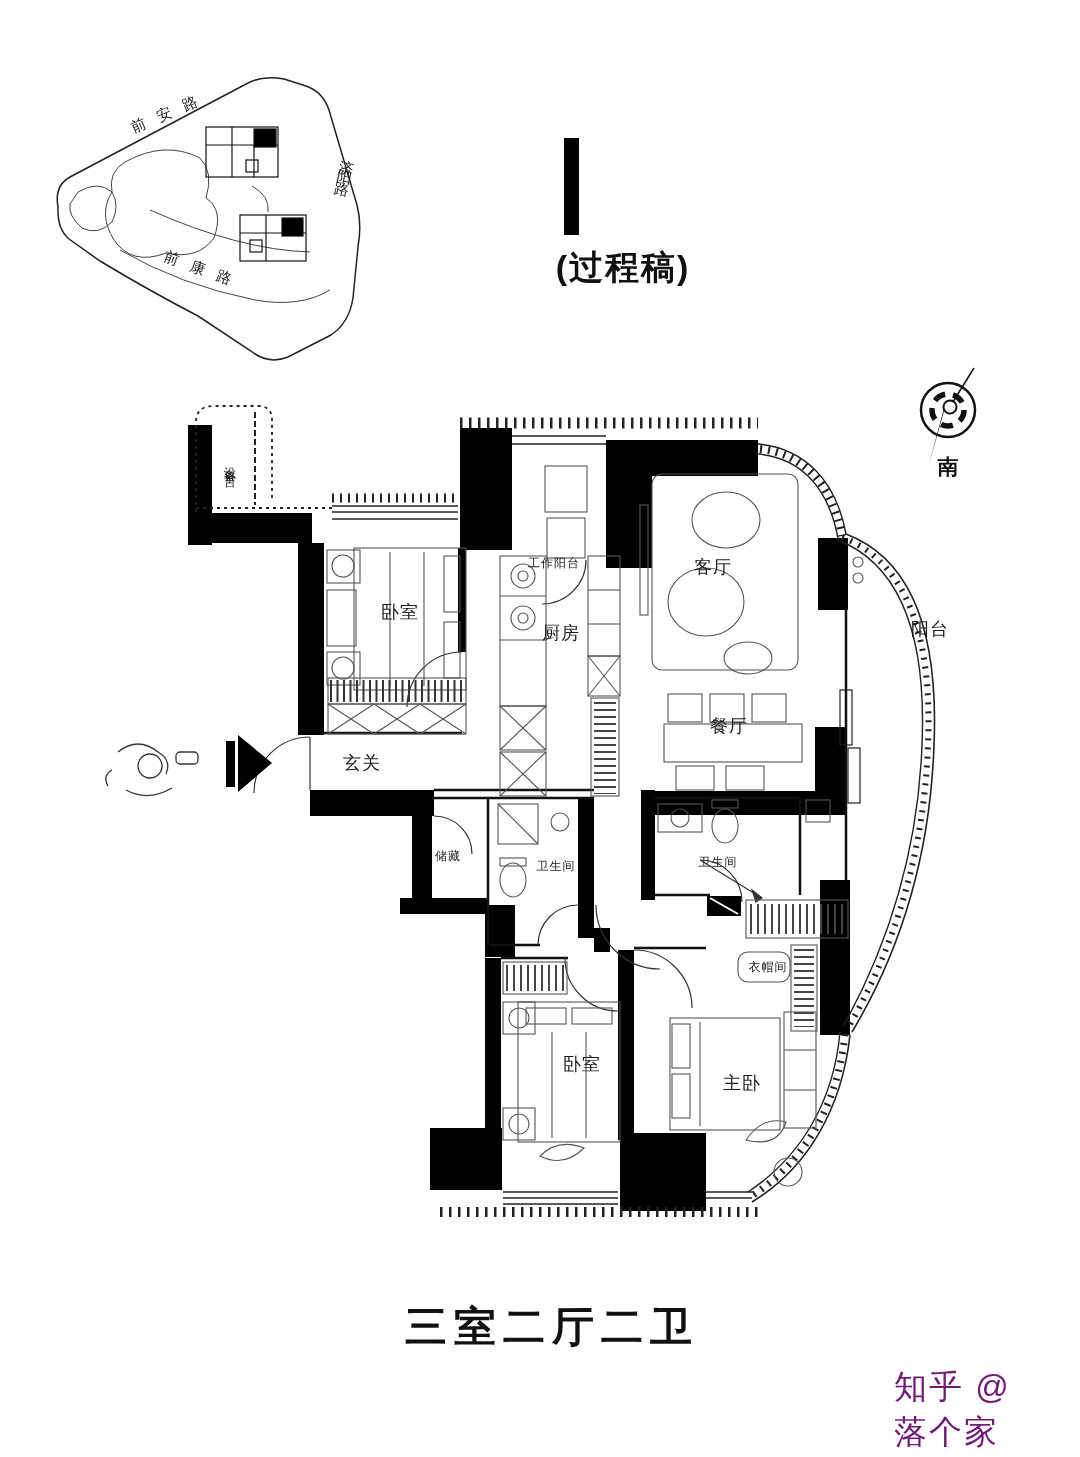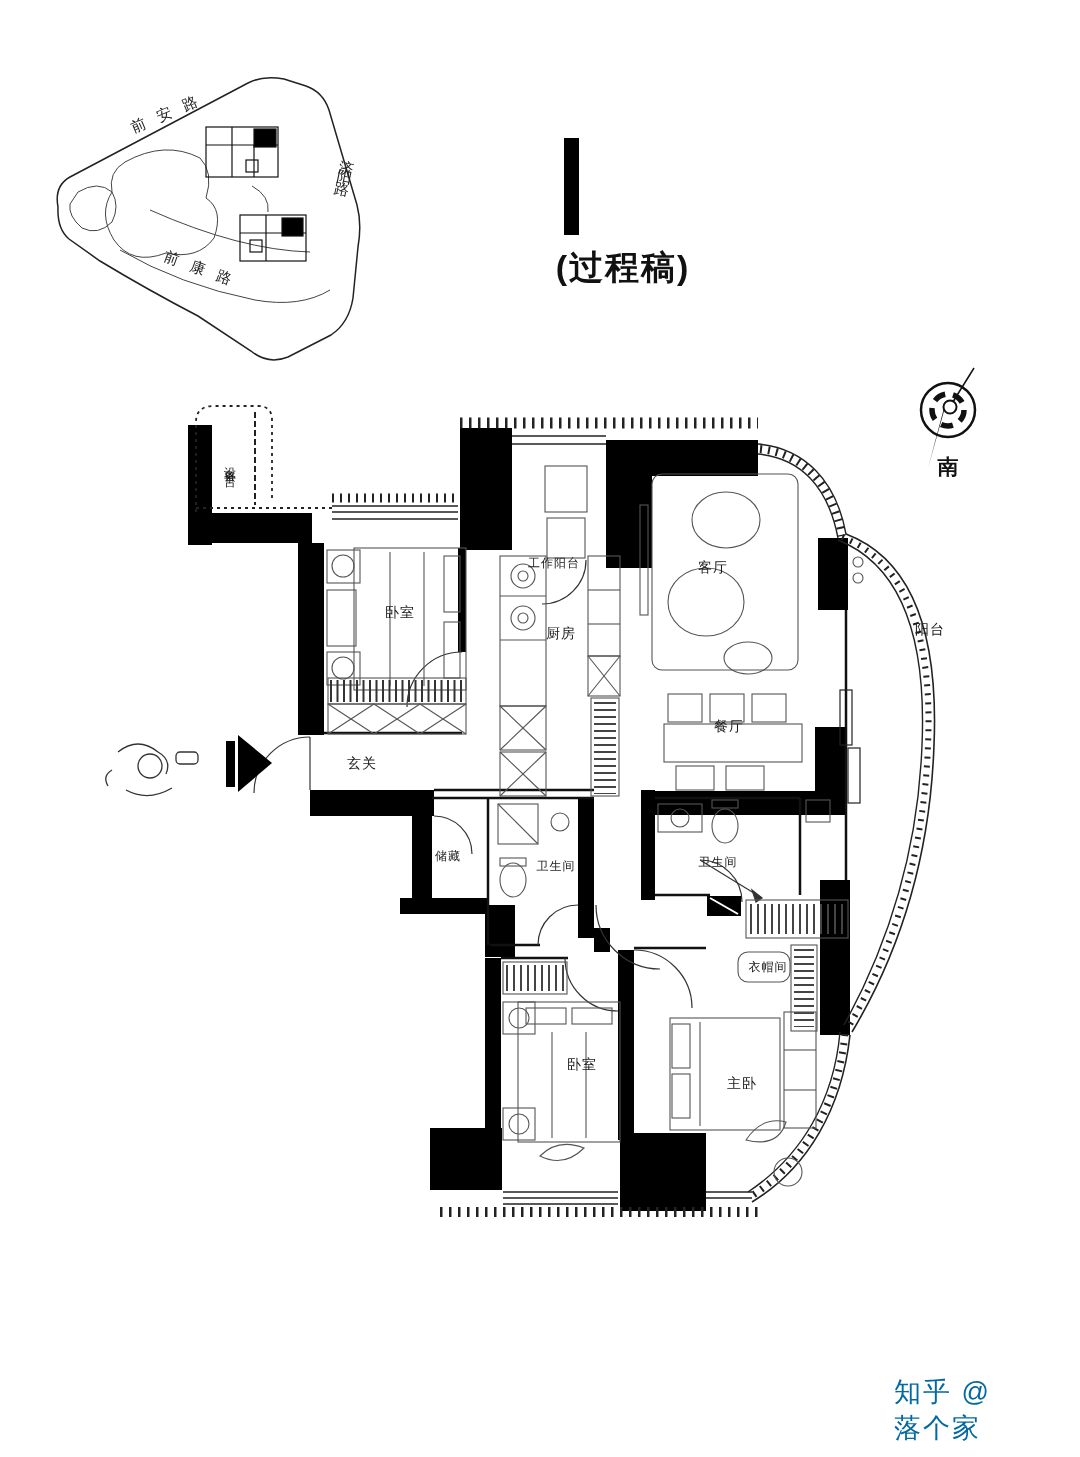--- a/index.html
+++ b/index.html
@@ -6,7 +6,7 @@
   #page{position:relative;width:1080px;height:1457px;background:#ffffff;overflow:hidden;
         font-family:"Liberation Sans","DejaVu Sans",sans-serif;color:#1a1a1a;}
   #plan-svg{position:absolute;left:0;top:0;}
-  .lbl{position:absolute;transform:translate(-50%,-50%);font-size:14px;color:#1a1a1a;
+  .lbl{position:absolute;transform:translate(-50%,-50%);font-size:18px;color:#1a1a1a;
        letter-spacing:1px;white-space:nowrap;line-height:1;}
   .lbl.small{font-size:12px;}
   .lbl.vert{writing-mode:vertical-rl;letter-spacing:3px;font-size:12px;}

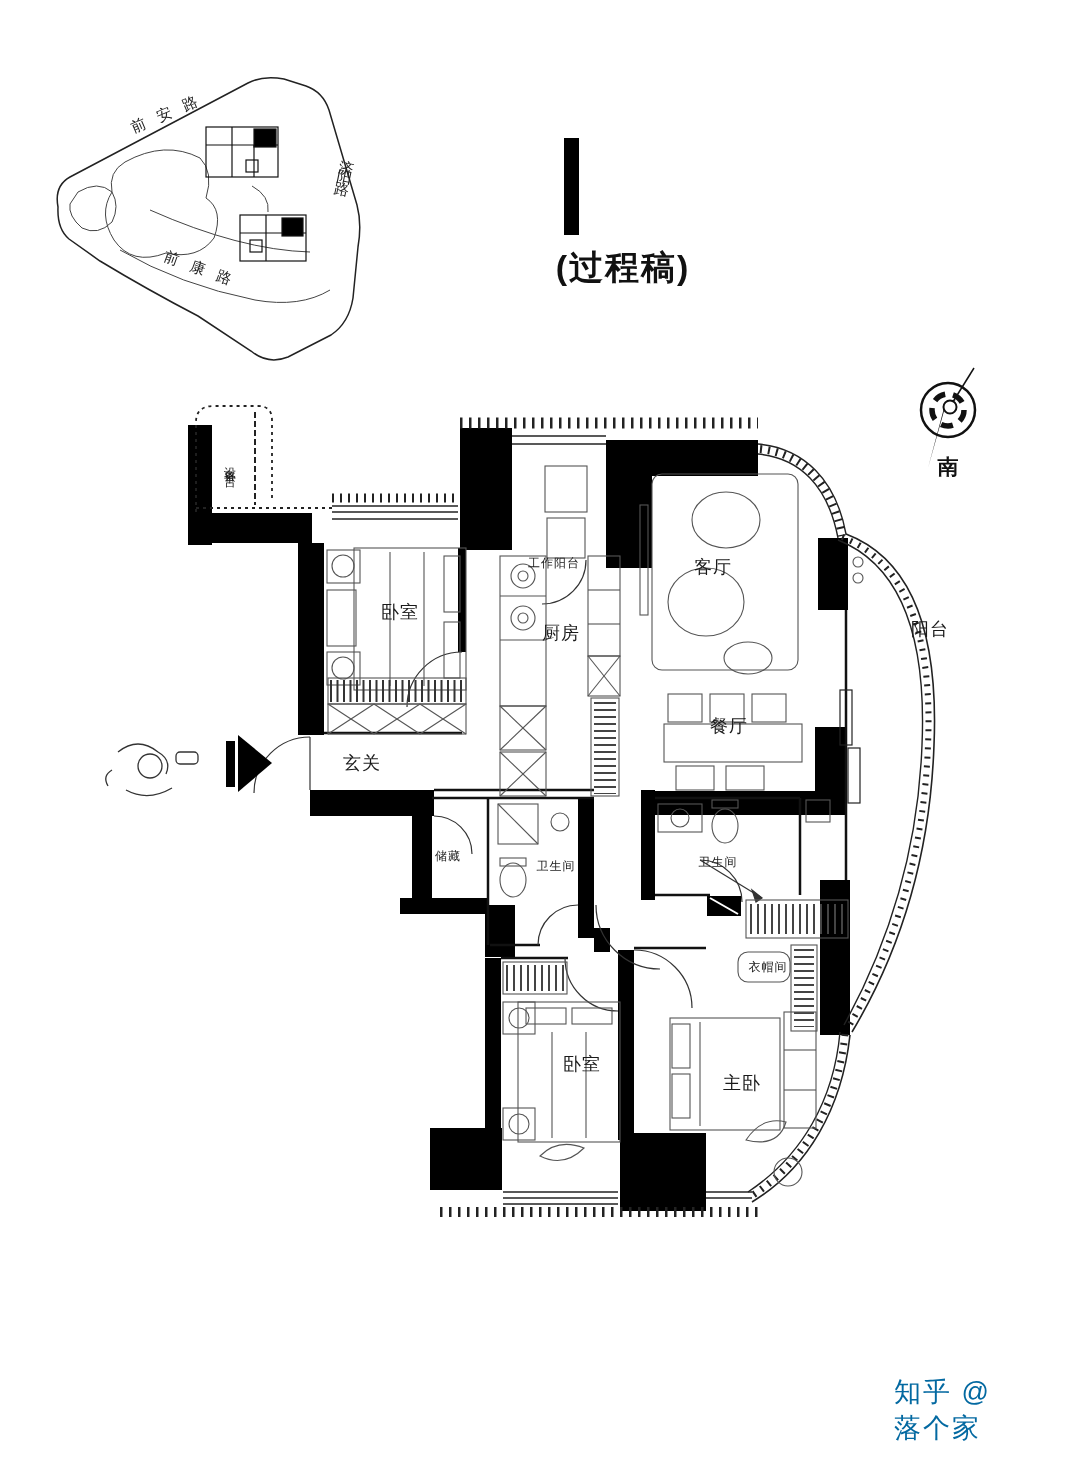--- a/index.html
+++ b/index.html
@@ -312,6 +312,7 @@
   <div class="lbl" style="left:742px;top:1083px;">主卧</div>
 </div>
 
+<div class="summary" id="summary-layout" style="left:552px;top:1327px;">三室二厅二卫</div>
 
 <div id="watermark" style="left:932px;top:1410px;">知乎 @落个家</div>
 

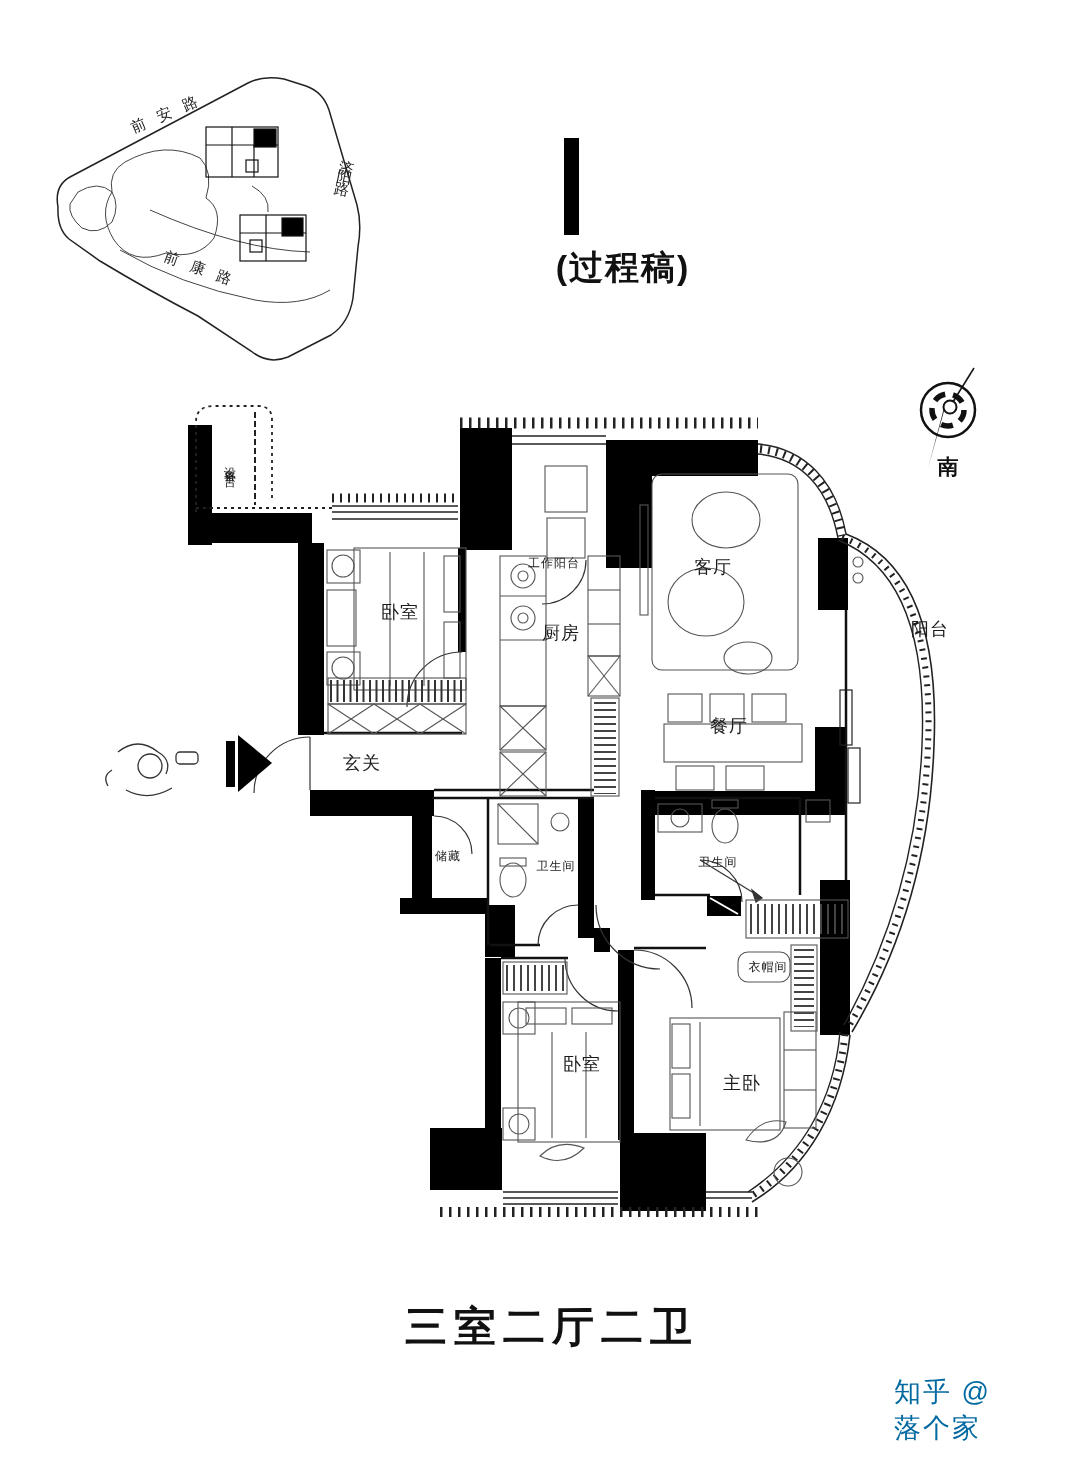--- a/index.html
+++ b/index.html
@@ -19,7 +19,7 @@
   .summary{position:absolute;transform:translate(-50%,-50%);font-weight:700;color:#111;}
   #summary-layout{font-size:42px;letter-spacing:7px;}
   #summary-area{font-size:40px;letter-spacing:2px;}
-  #watermark{position:absolute;transform:translate(-50%,-50%);font-size:27px;color:#0369a1;
+  #watermark{position:absolute;transform:translate(-50%,-50%);font-size:33px;color:#701a75;
         letter-spacing:2px;text-shadow:0 1px 0 #fff;margin-left:24px;}
 </style>
 </head>

